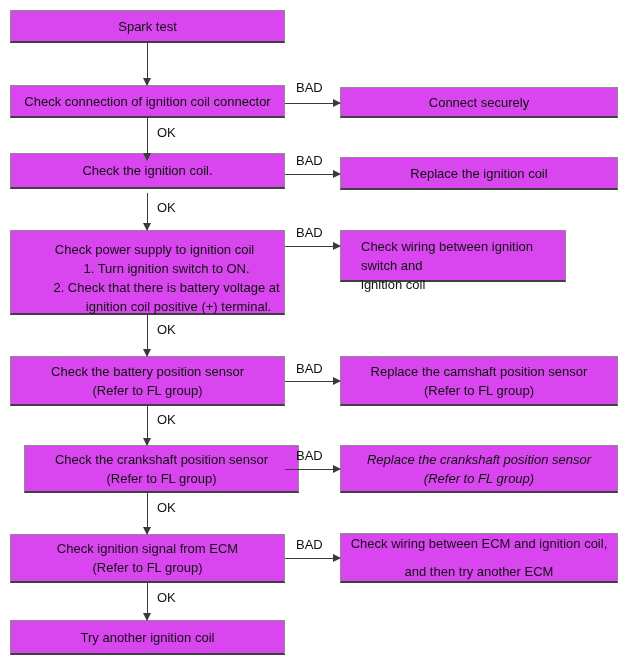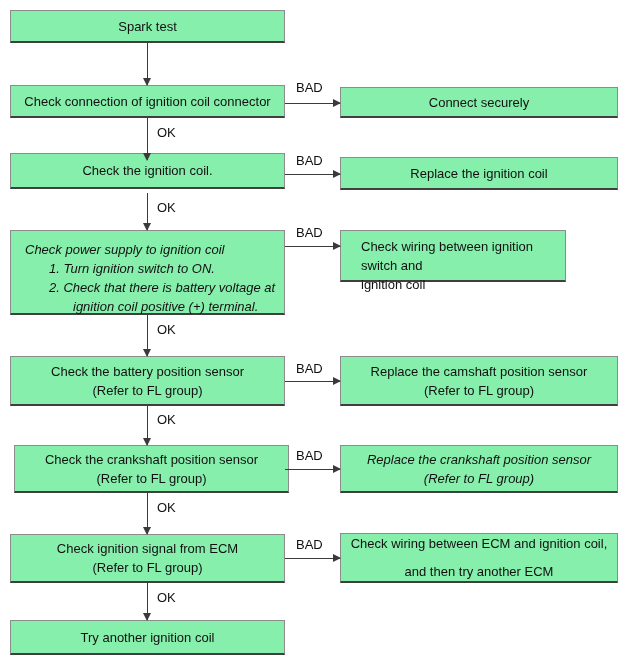--- a/index.html
+++ b/index.html
@@ -7,7 +7,7 @@
   .canvas { position:relative; width:628px; height:669px; background:#ffffff; overflow:hidden; }
 
   .box {
-    position:absolute; box-sizing:border-box; background:#86efac;
+    position:absolute; box-sizing:border-box; background:#d946ef;
     border:1px solid #8c8c8c; border-bottom:2px solid #3f3f3f;
     font-size:13px; line-height:19px; color:#111111;
   }

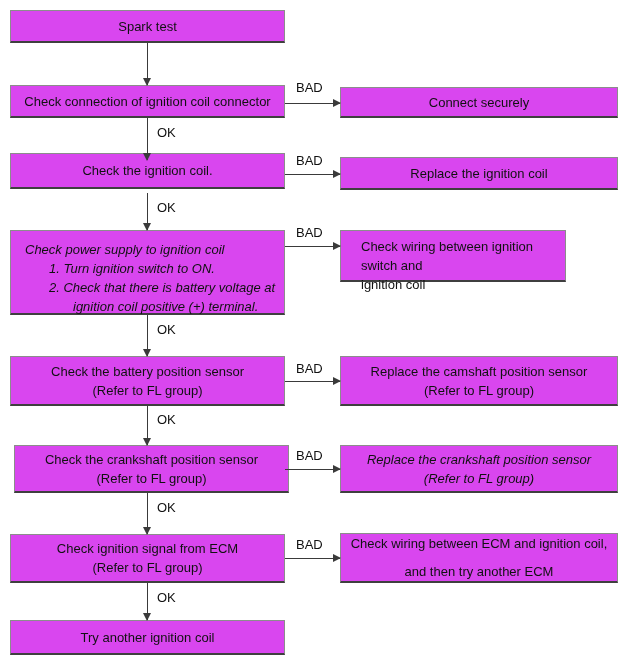--- a/index.html
+++ b/index.html
@@ -12,7 +12,7 @@
     font-size:13px; line-height:19px; color:#111111;
   }
   .box.center { display:flex; flex-direction:column; align-items:center; justify-content:center; text-align:center; }
-  .box.listbox { text-align:left; padding-top:9px;font-style:italic; }
+  .box.listbox { text-align:center; padding-top:9px; }
   .listbox .l1   { padding-left:14px; }
   .listbox .step { padding-left:38px; }
   .listbox .cont { padding-left:62px; }

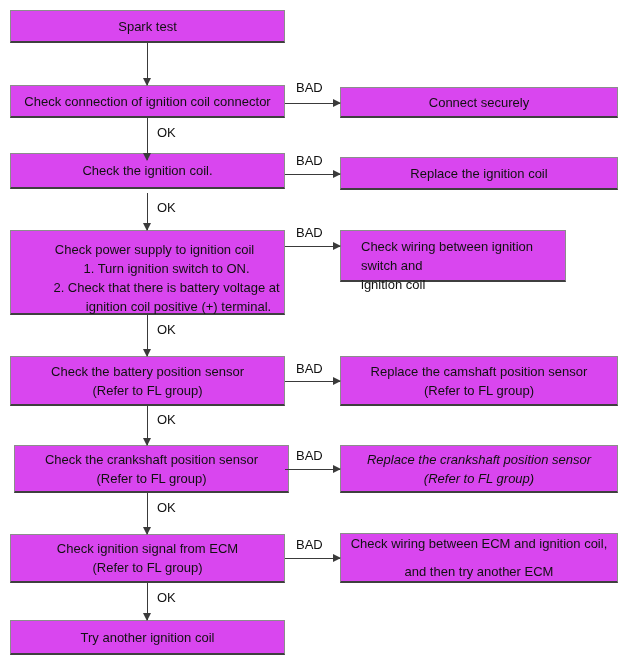--- a/index.html
+++ b/index.html
@@ -61,7 +61,7 @@
     <div>(Refer to FL group)</div>
   </div>
 
-  <div class="box center" style="left:14px; top:445px; width:275px; height:48px;">
+  <div class="box center" style="left:24px; top:445px; width:275px; height:48px;">
     <div>Check the crankshaft position sensor</div>
     <div>(Refer to FL group)</div>
   </div>

